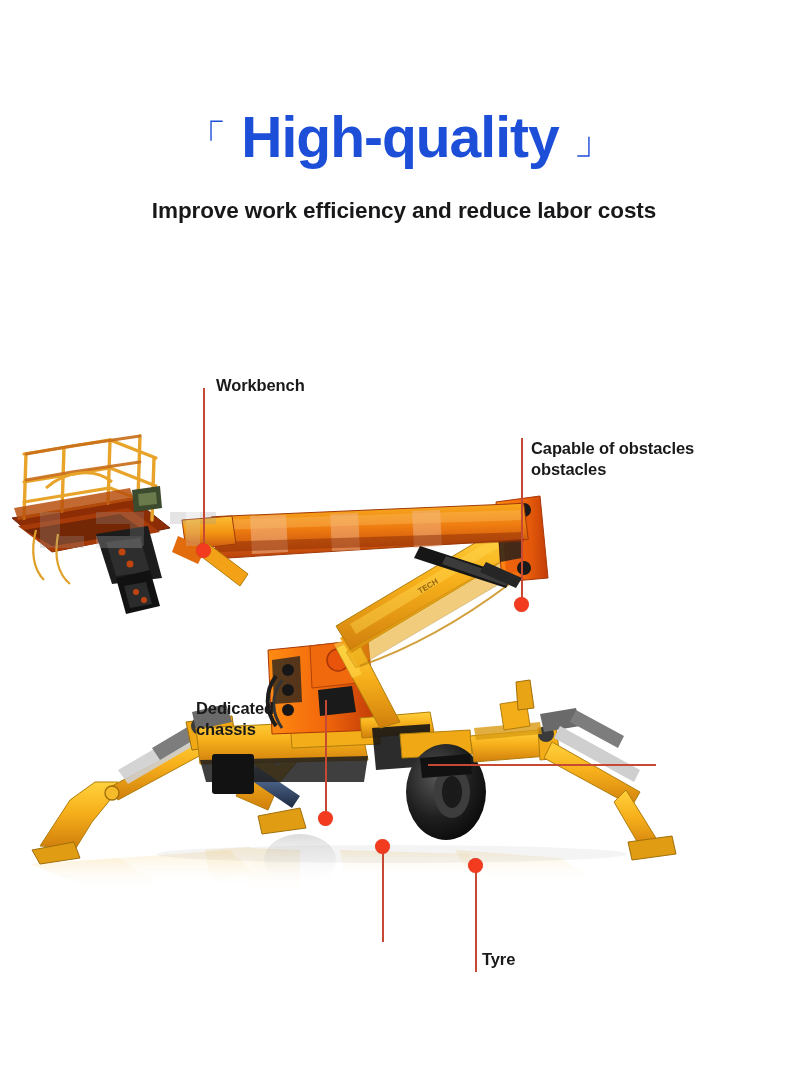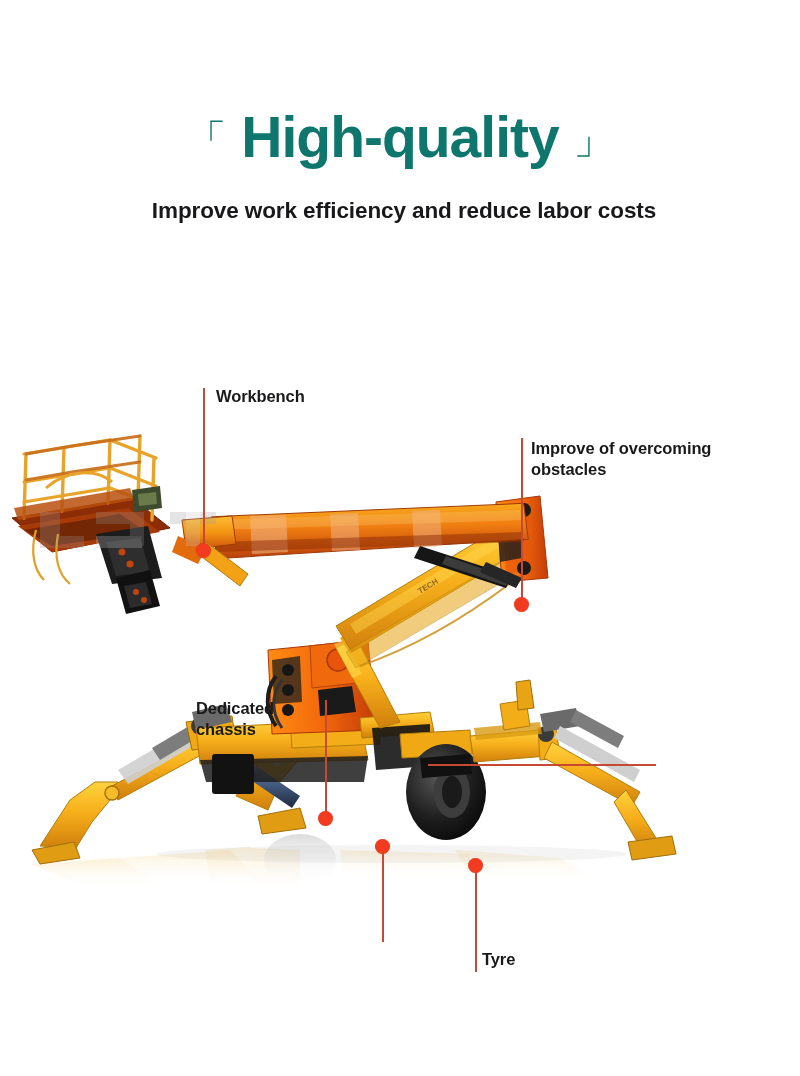--- a/index.html
+++ b/index.html
@@ -27,7 +27,7 @@
     font-size: 57px;
     font-weight: bold;
     letter-spacing: -1px;
-    color: #0f766e;
+    color: #1d4ed8;
     line-height: 1.05;
     white-space: pre;
   }

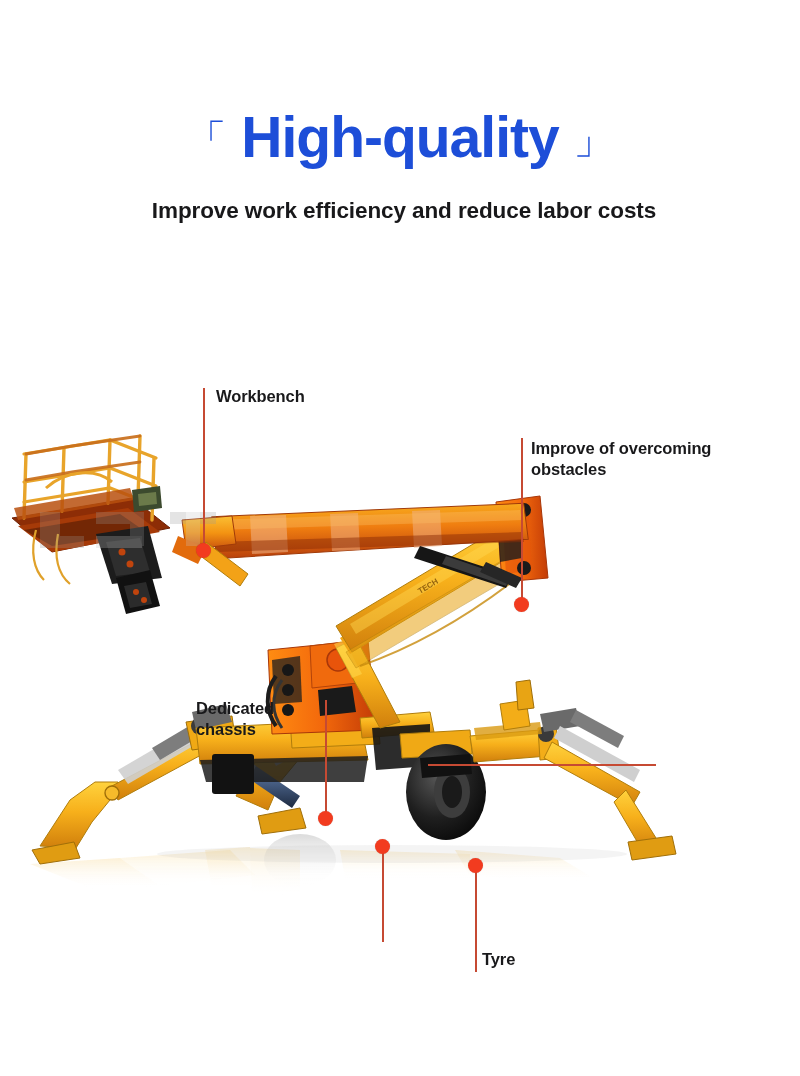--- a/index.html
+++ b/index.html
@@ -79,7 +79,7 @@
     box-shadow: 0 0 1px rgba(0,0,0,.25);
   }
 
-  #lbl-workbench  { left: 216px; top: 386px; }
+  #lbl-workbench  { left: 216px; top: 375px; }
   #lbl-obstacles  { left: 531px; top: 438px; }
   #lbl-chassis    { left: 196px; top: 698px; width: 135px; text-align: left; }
   #lbl-platform   { left: 500px; top: 716px; width: 155px; text-align: right; }

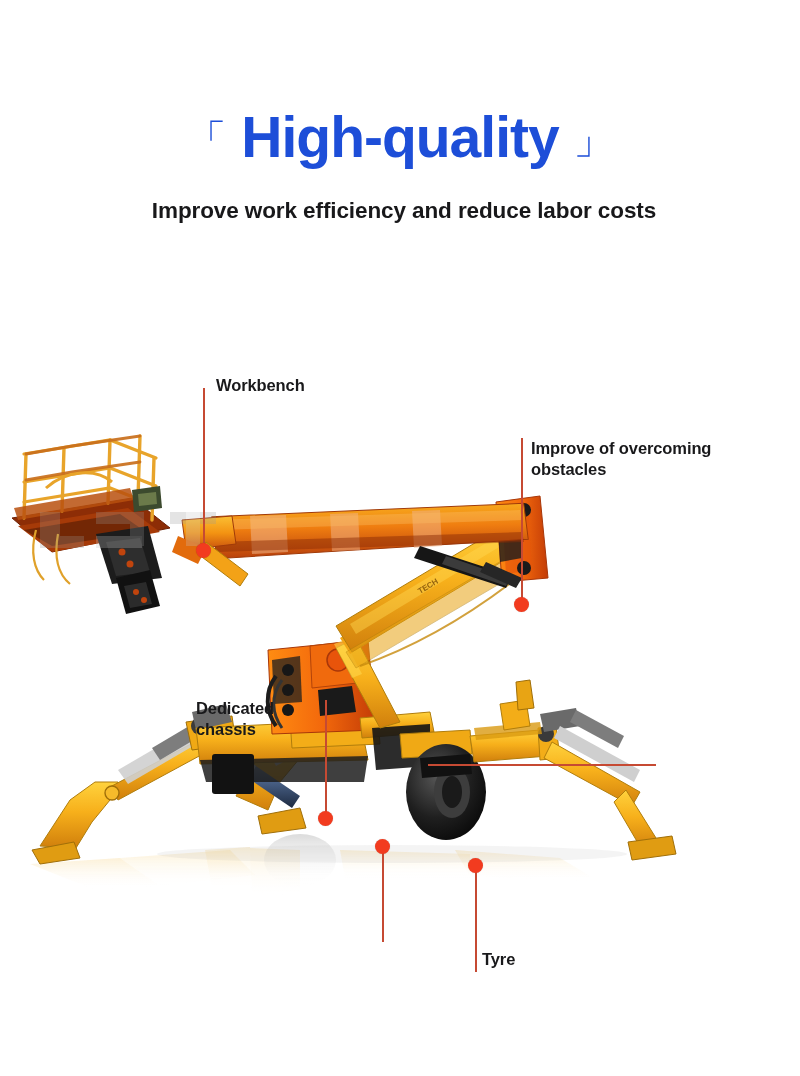--- a/index.html
+++ b/index.html
@@ -331,7 +331,7 @@
 
   <div class="rule-v" style="left:521px; top:438px; height:170px;"></div>
   <div class="dot" style="left:514px; top:597px;"></div>
-  <div class="callout" id="lbl-obstacles">Improve of overcoming
+  <div class="callout" id="lbl-obstacles">Capable of obstacles
 obstacles</div>
 
   <div class="rule-v" style="left:325px; top:700px; height:122px;"></div>

